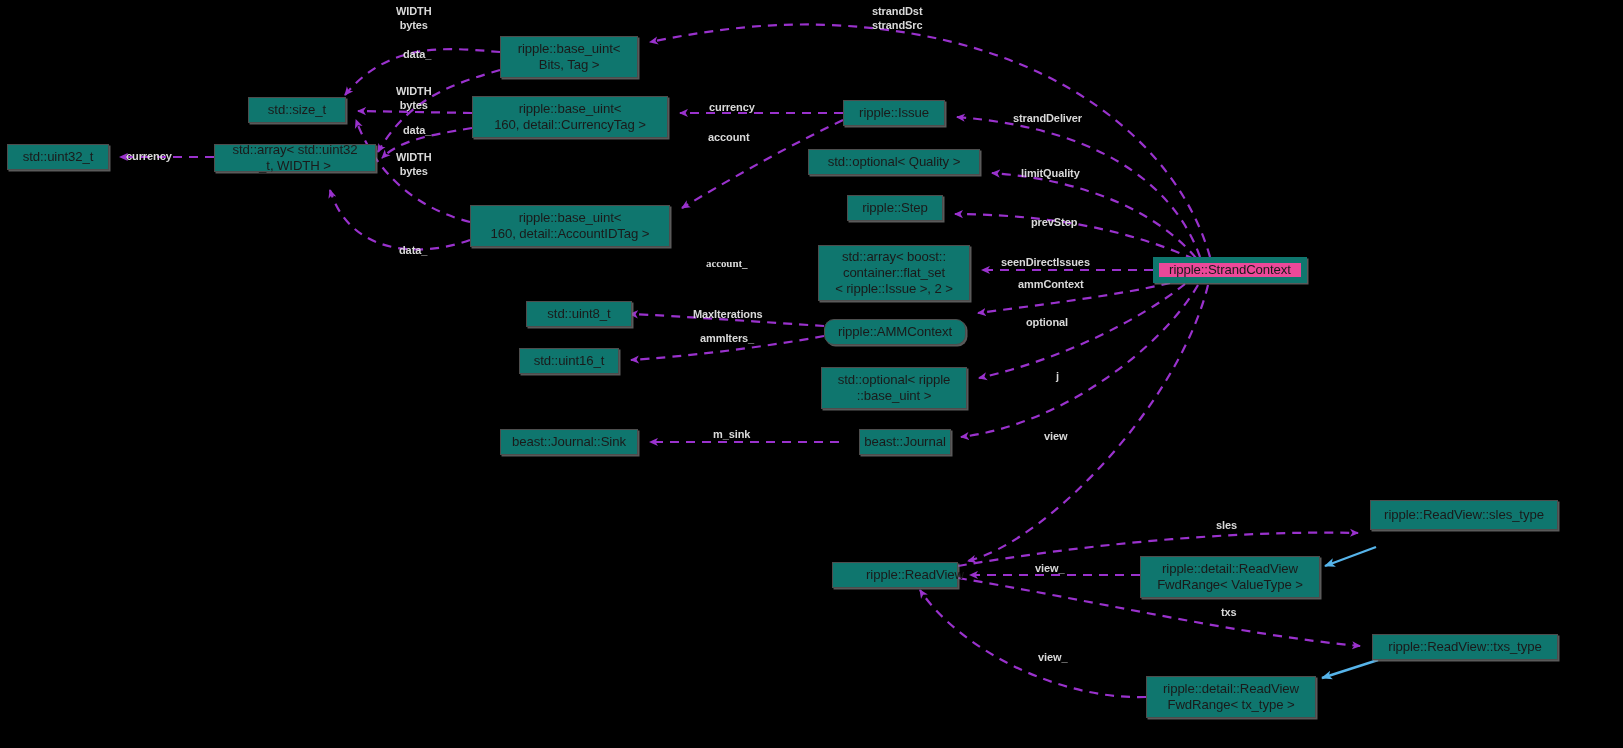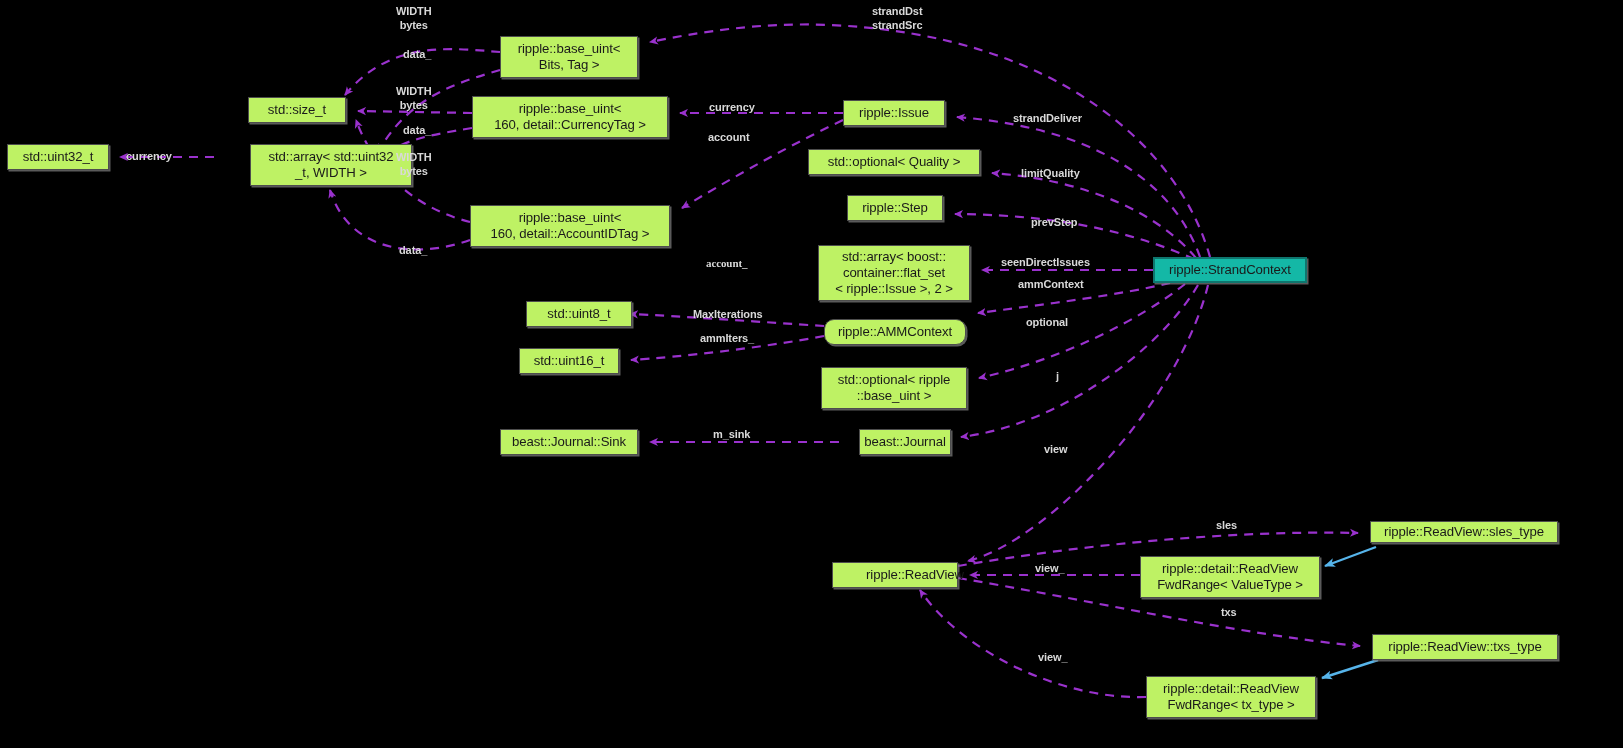--- a/index.html
+++ b/index.html
@@ -29,7 +29,7 @@
   .node {
     position: absolute;
     box-sizing: border-box;
-    background: #bef264;
+    background: #0f766e;
     border: 1px solid #4d4d4d;
     color: #1a1a1a;
     font-size: 13.2px;

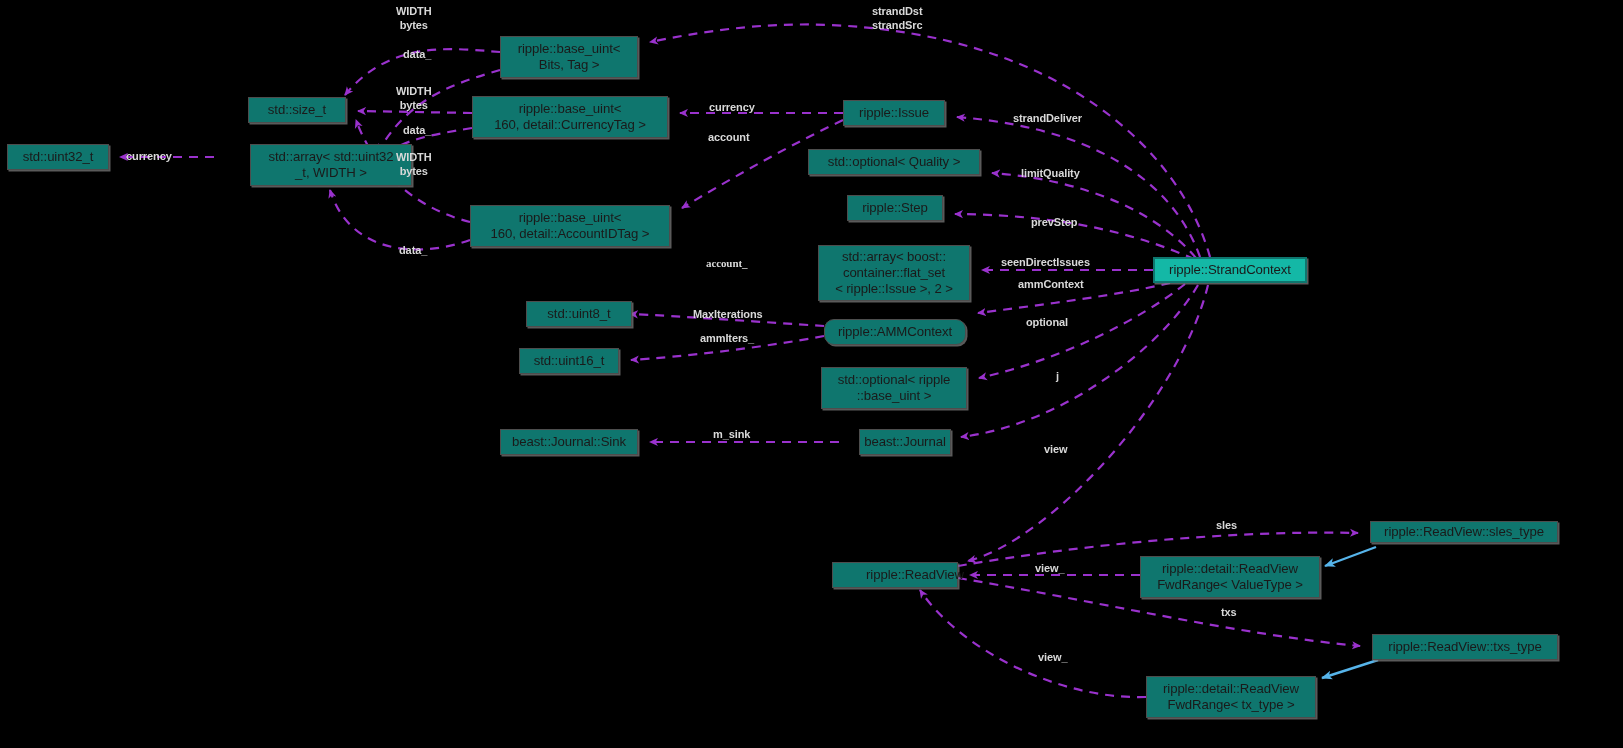--- a/index.html
+++ b/index.html
@@ -135,7 +135,7 @@
   <div>
     <div class="node" style="left:7px;top:144px;width:102px;height:26px;"><span>std::uint32_t</span></div>
     <div class="node" style="left:248px;top:97px;width:98px;height:26px;"><span>std::size_t</span></div>
-    <div class="node" style="left:214px;top:144px;width:162px;height:42px;margin-left:36px;"><span>std::array&lt; std::uint32
+    <div class="node" style="left:214px;top:144px;width:162px;height:28px;"><span>std::array&lt; std::uint32
 _t, WIDTH &gt;</span></div>
     <div class="node" style="left:500px;top:36px;width:138px;height:42px;"><span>ripple::base_uint&lt;
 Bits, Tag &gt;</span></div>

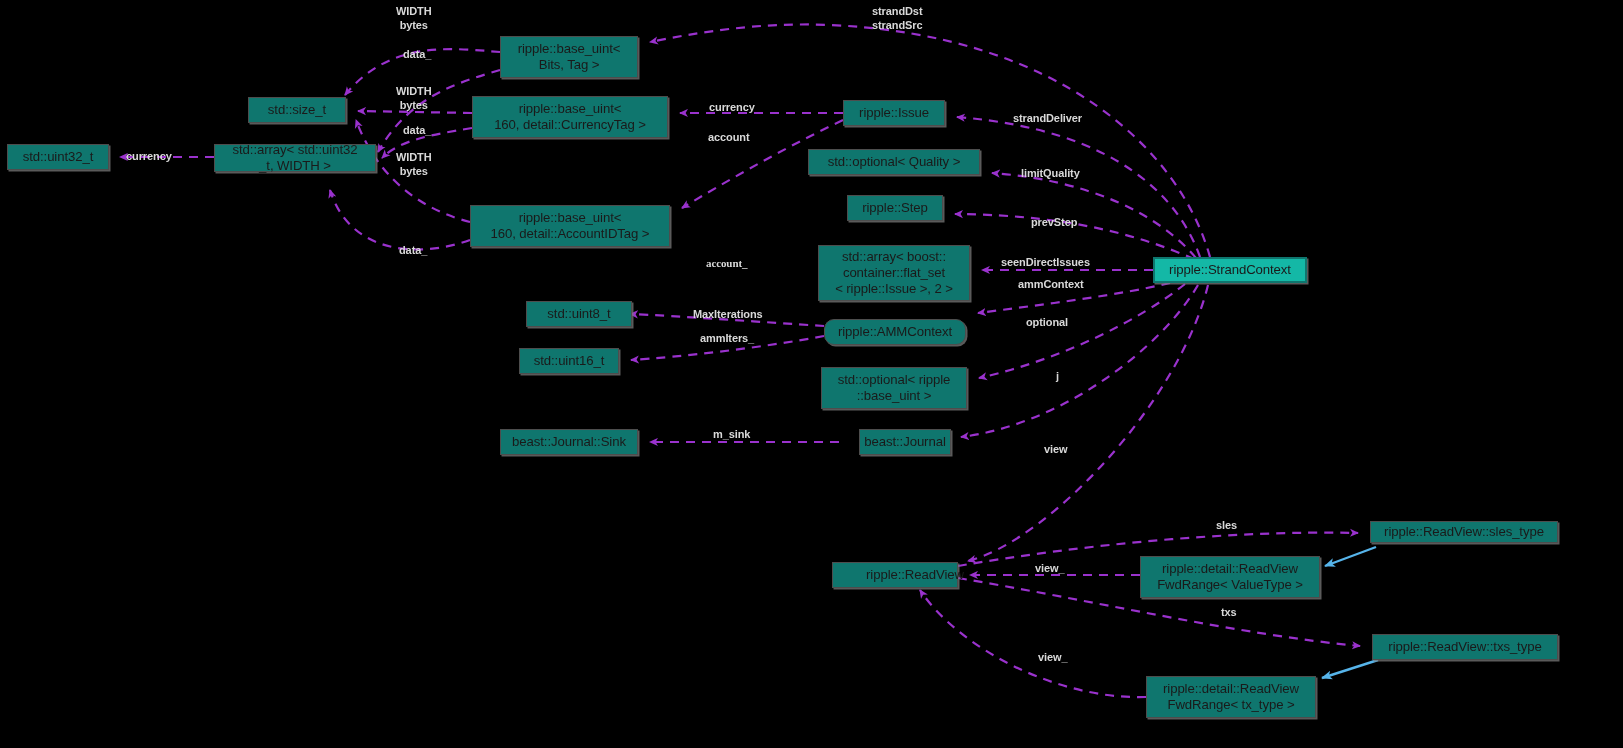--- a/index.html
+++ b/index.html
@@ -43,8 +43,8 @@
     letter-spacing: -0.1px;
   }
   .node.current {
-    background: #14b8a6;
-    border: 2px solid #0f766e;
+    background: #ec4899;
+    border: 6px solid #0f766e;
   }
   .edge-label {
     position: absolute;

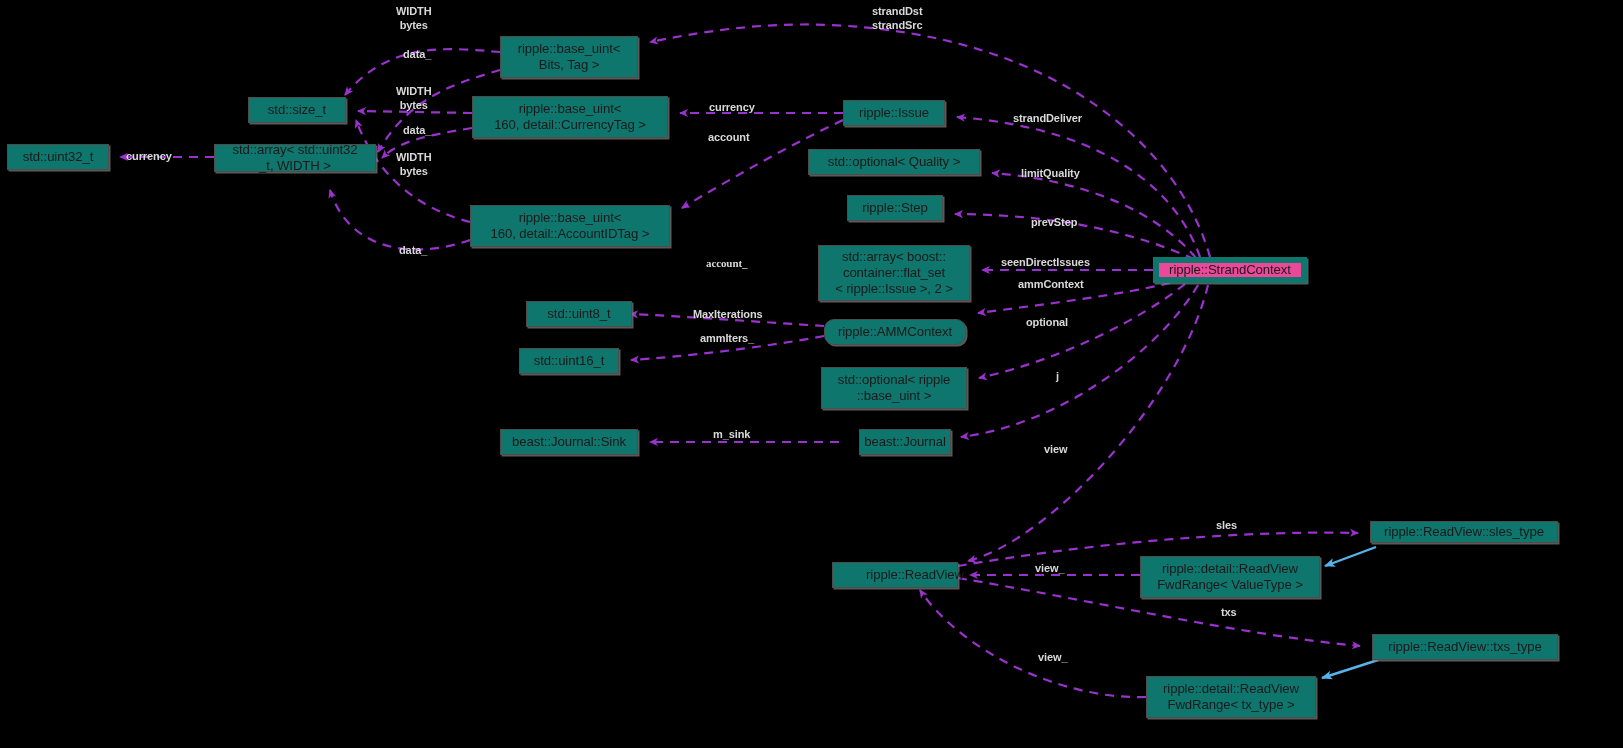--- a/index.html
+++ b/index.html
@@ -191,7 +191,7 @@
     <div class="edge-label" style="left:1026px;top:315px;">optional</div>
     <div class="edge-label" style="left:700px;top:331px;">ammIters_</div>
     <div class="edge-label" style="left:1056px;top:369px;">j</div>
-    <div class="edge-label" style="left:1044px;top:429px;margin-top:13px;">view</div>
+    <div class="edge-label" style="left:1044px;top:429px;">view</div>
     <div class="edge-label" style="left:713px;top:427px;">m_sink</div>
     <div class="edge-label" style="left:1216px;top:518px;">sles</div>
     <div class="edge-label" style="left:1035px;top:561px;">view_</div>

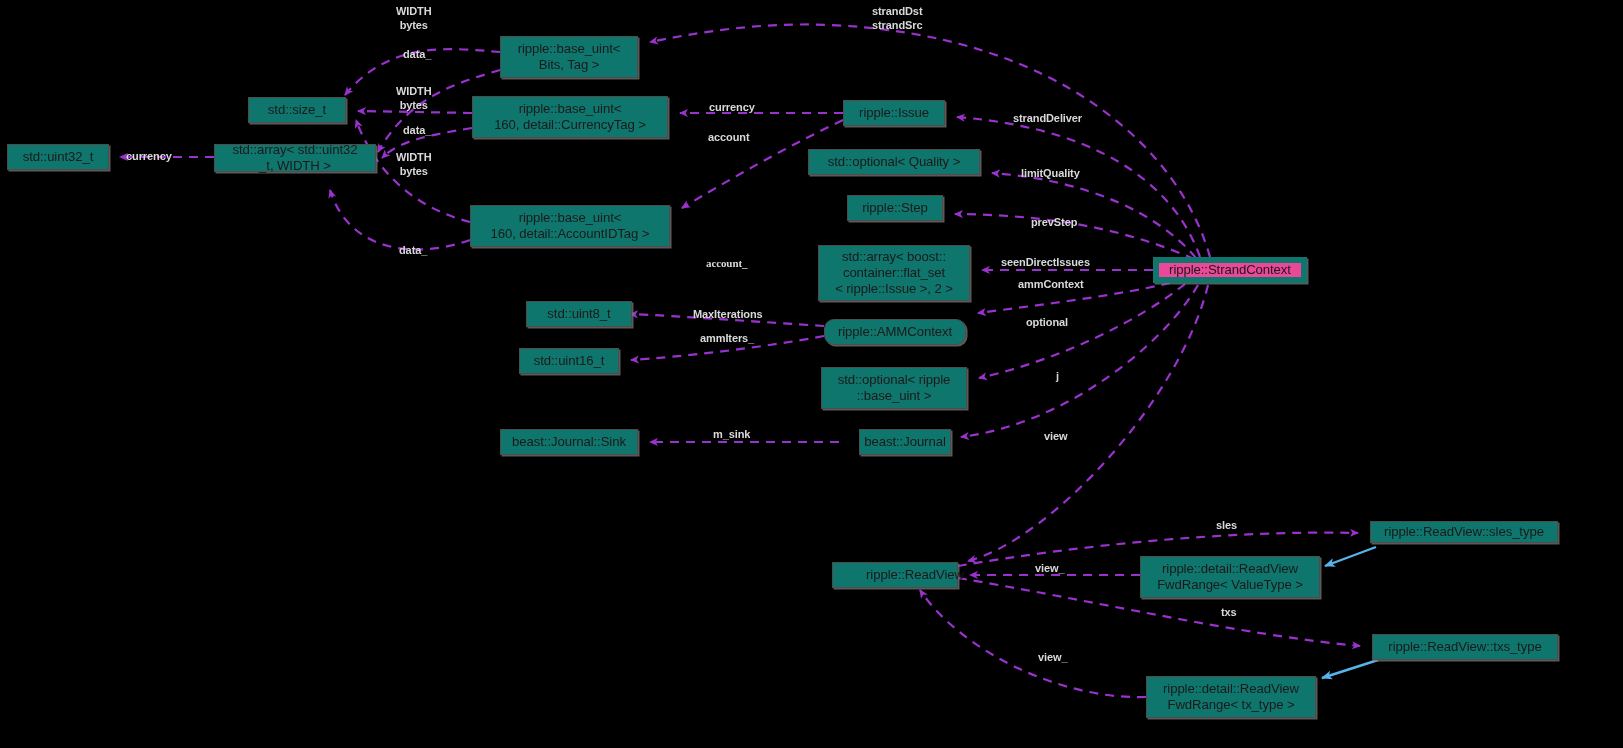--- a/index.html
+++ b/index.html
@@ -158,7 +158,7 @@
     <div class="node" style="left:859px;top:429px;width:92px;height:26px;"><span>beast::Journal</span></div>
     <div class="node" style="left:832px;top:562px;width:126px;height:26px;padding-left:40px;"><span>ripple::ReadView</span></div>
     <div class="node current" style="left:1153px;top:257px;width:154px;height:26px;"><span>ripple::StrandContext</span></div>
-    <div class="node" style="left:1370px;top:521px;width:188px;height:22px;"><span>ripple::ReadView::sles_type</span></div>
+    <div class="node" style="left:1370px;top:500px;width:188px;height:30px;"><span>ripple::ReadView::sles_type</span></div>
     <div class="node" style="left:1140px;top:556px;width:180px;height:42px;"><span>ripple::detail::ReadView
 FwdRange&lt; ValueType &gt;</span></div>
     <div class="node" style="left:1372px;top:634px;width:186px;height:26px;"><span>ripple::ReadView::txs_type</span></div>

